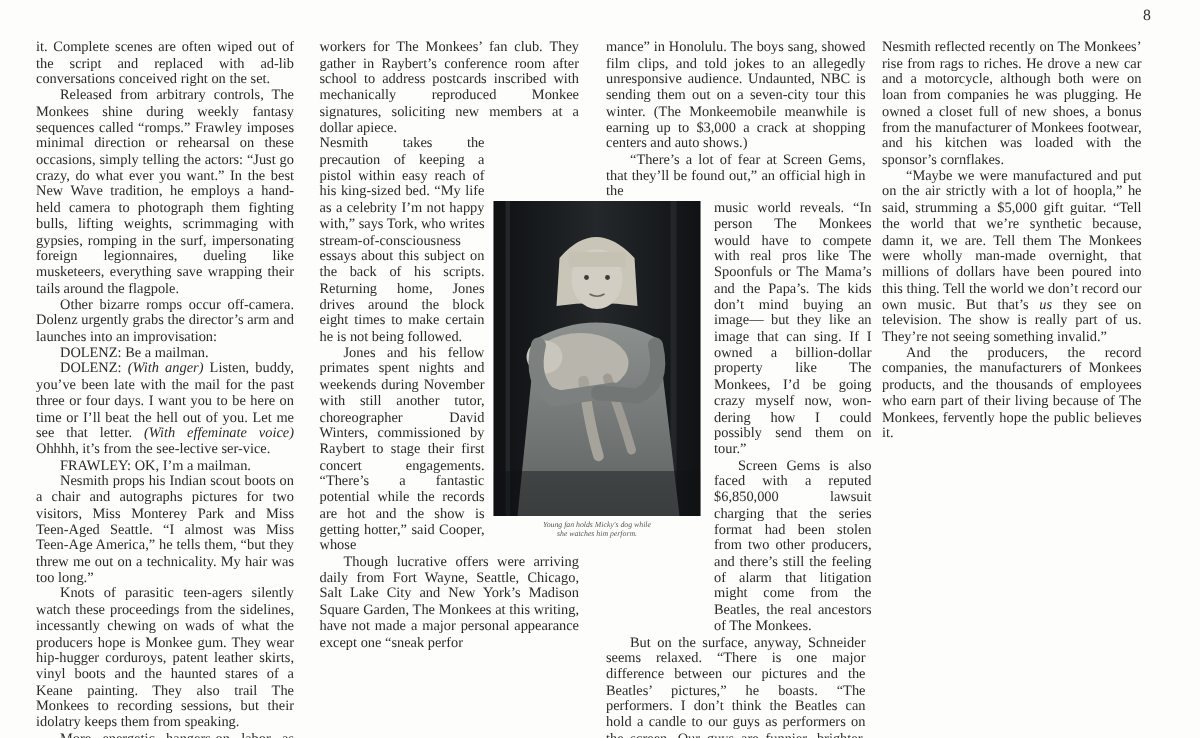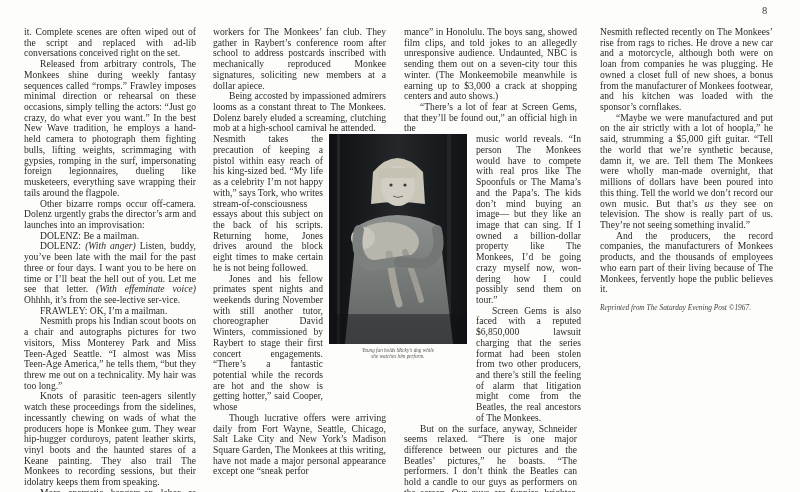--- a/index.html
+++ b/index.html
@@ -23,7 +23,7 @@
   .col p.indent { text-indent: 16px; }
   .col p.script { text-indent: 16px; }
   .col1 { left: 24px; width: 172px; }
-  .col4 { left: 600px; width: 173px; }
+  .col4 { left: 588px; width: 173px; }
 
   
   .col2 { left: 213px; width: 173px; }

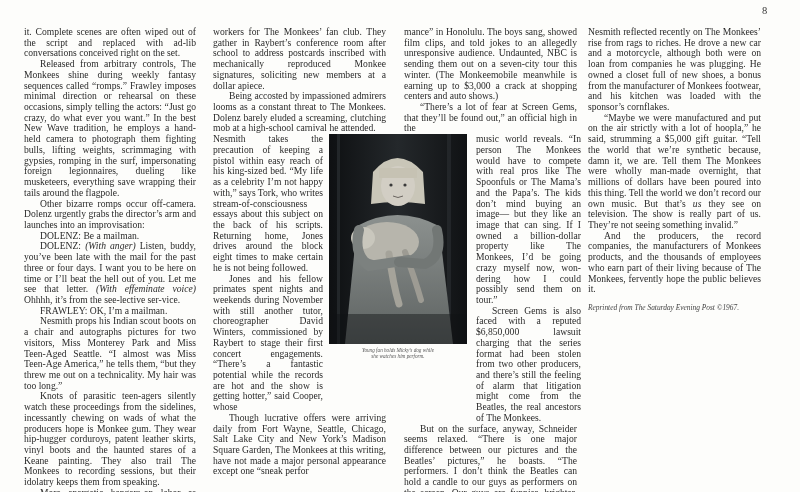--- a/index.html
+++ b/index.html
@@ -73,7 +73,6 @@
 
   <div class="col col2">
     <p>workers for The Monkees’ fan club. They gather in Raybert’s conference room after school to address postcards inscribed with mechanically reproduced Monkee signatures, soliciting new members at a dollar apiece.</p>
-    <p class="indent">Being accosted by impassioned admirers looms as a constant threat to The Monkees. Dolenz barely eluded a screaming, clutching mob at a high-school carnival he attended.</p>
     <p class="narrow">Nesmith takes the precaution of keeping a pistol within easy reach of his king-sized bed. “My life as a celebrity I’m not happy with,” says Tork, who writes stream-of-conscious­ness essays about this subject on the back of his scripts. Returning home, Jones drives around the block eight times to make certain he is not being followed.</p>
     <p class="narrow indent">Jones and his fellow pri­mates spent nights and week­ends during November with still another tutor, choreogra­pher David Winters, commis­sioned by Raybert to stage their first concert engage­ments. “There’s a fantastic potential while the records are hot and the show is getting hotter,” said Cooper, whose</p>
     <p class="indent">Though lucrative offers were arriving daily from Fort Wayne, Seattle, Chicago, Salt Lake City and New York’s Madison Square Garden, The Monkees at this writing, have not made a major personal appearance except one “sneak perfor­</p>

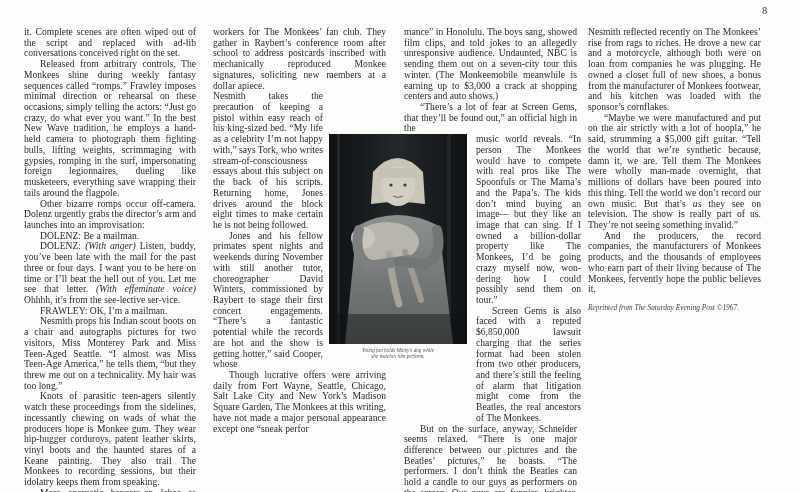--- a/index.html
+++ b/index.html
@@ -139,7 +139,6 @@
       <span>they see on television. The show is really part of us. They’re not seeing something invalid.”</span>
     </p>
     <p class="indent">And the producers, the record companies, the manufacturers of Monkees products, and the thousands of employees who earn part of their living because of The Monkees, fervently hope the public believes it.</p>
-    <p class="credit">Reprinted from The Saturday Evening Post ©1967.</p>
   </div>
 
 </div>

